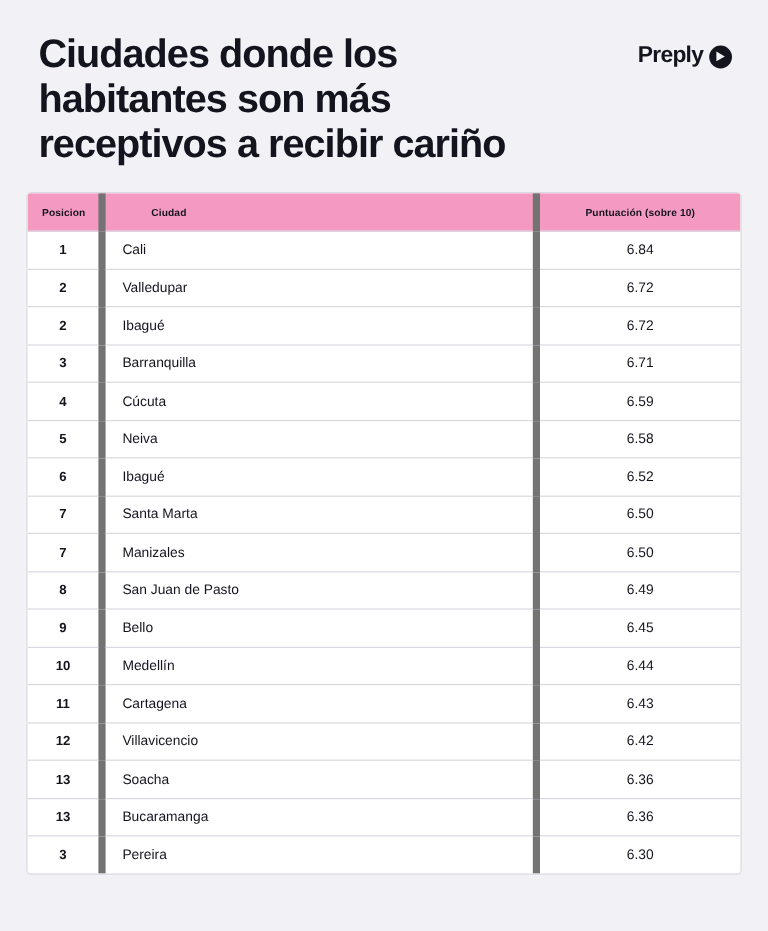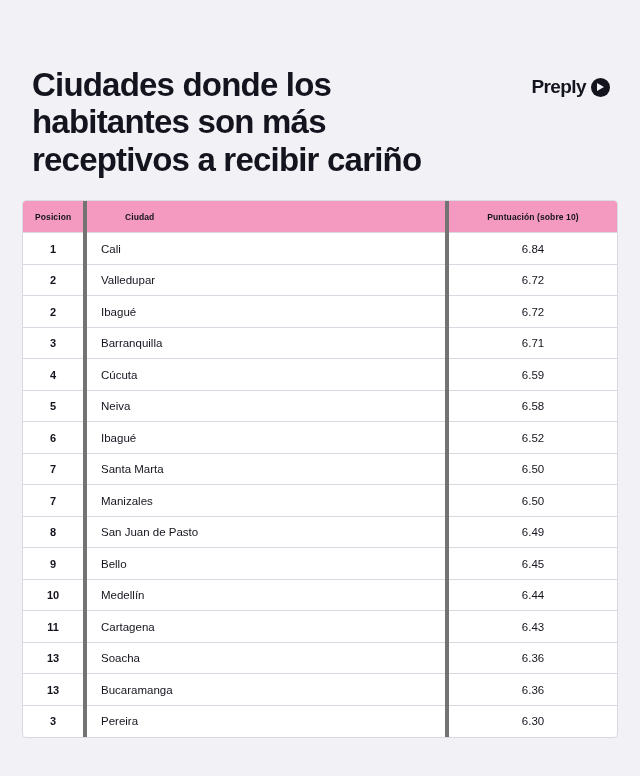--- a/index.html
+++ b/index.html
@@ -26,7 +26,6 @@
     align-items: flex-start;
     justify-content: space-between;
     padding: 0 8px 0 10px;
-    margin-top: 40px;
   }
   .title {
     font-size: 33px;

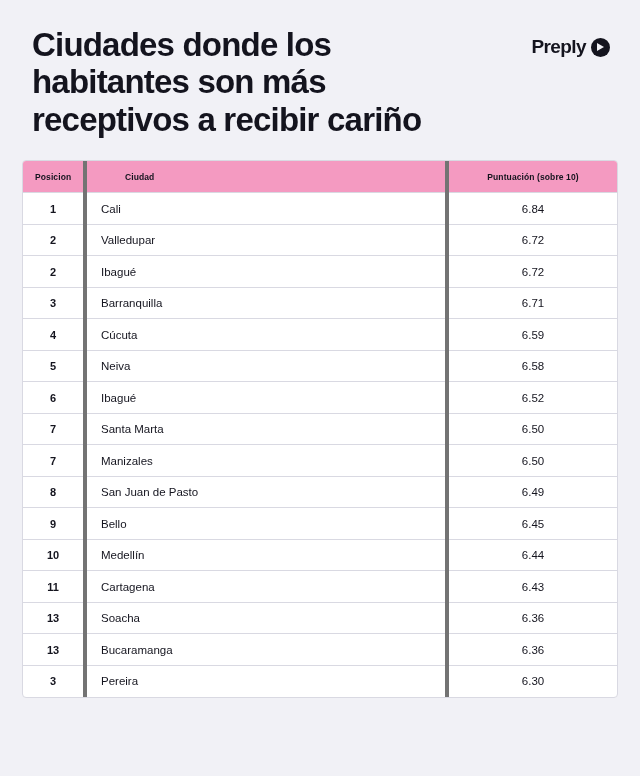--- a/index.html
+++ b/index.html
@@ -82,7 +82,7 @@
     table-layout: fixed;
   }
   th, td {
-    border-right: 4px solid #737373;
+    border-right: 6px solid #737373;
     border-bottom: 1px solid #d9d9e2;
   }
   th:last-child, td:last-child { border-right: none; }

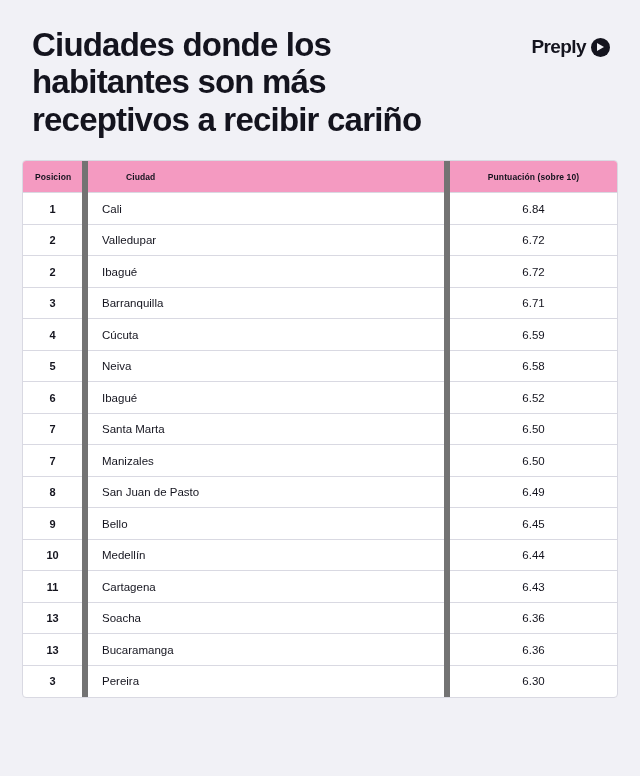--- a/index.html
+++ b/index.html
@@ -214,6 +214,11 @@
           <td class="score">6.43</td>
         </tr>
         <tr>
+          <td class="pos">12</td>
+          <td class="city">Villavicencio</td>
+          <td class="score">6.42</td>
+        </tr>
+        <tr>
           <td class="pos">13</td>
           <td class="city">Soacha</td>
           <td class="score">6.36</td>

